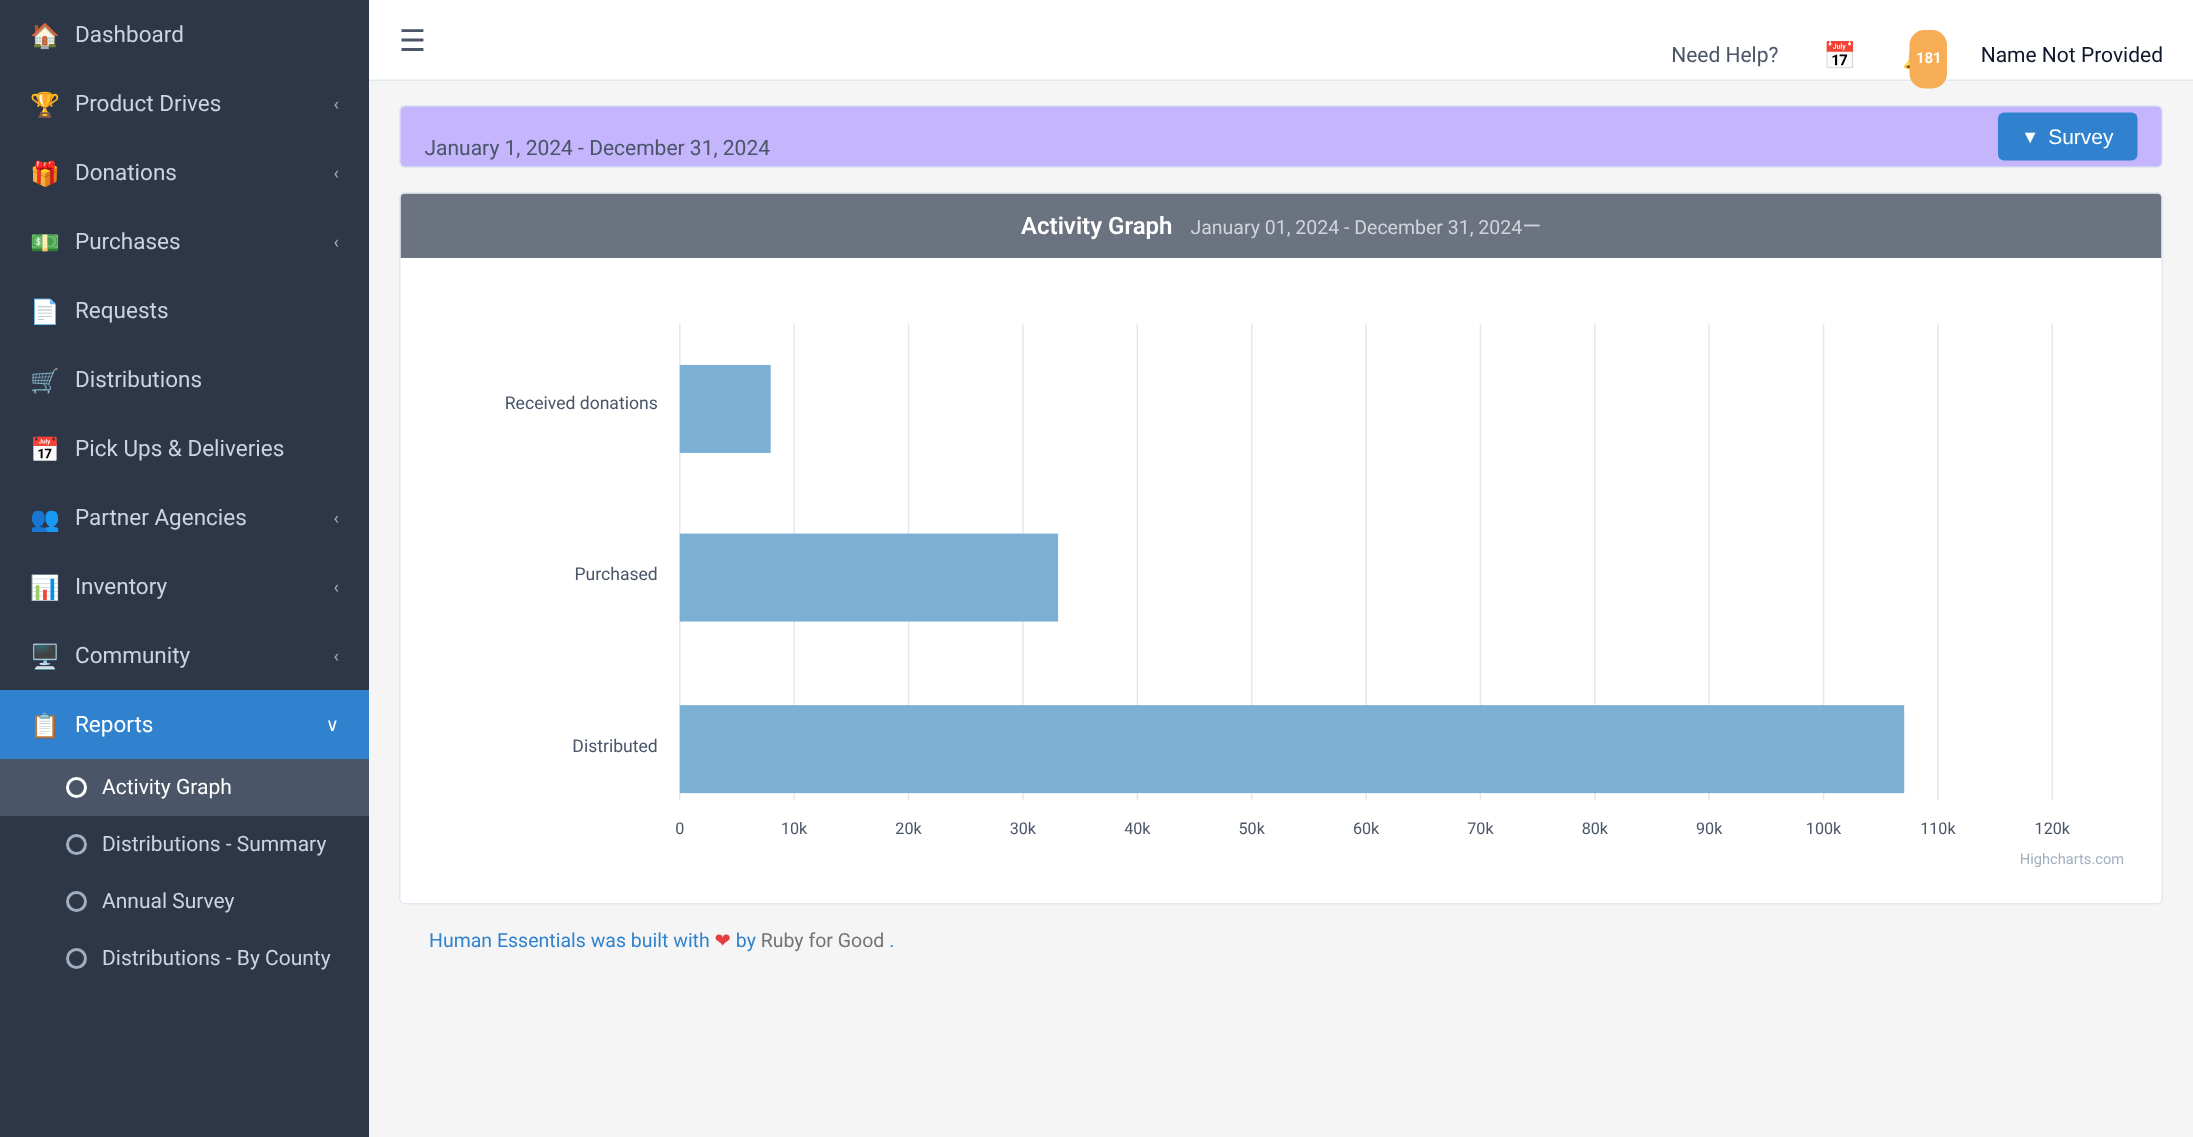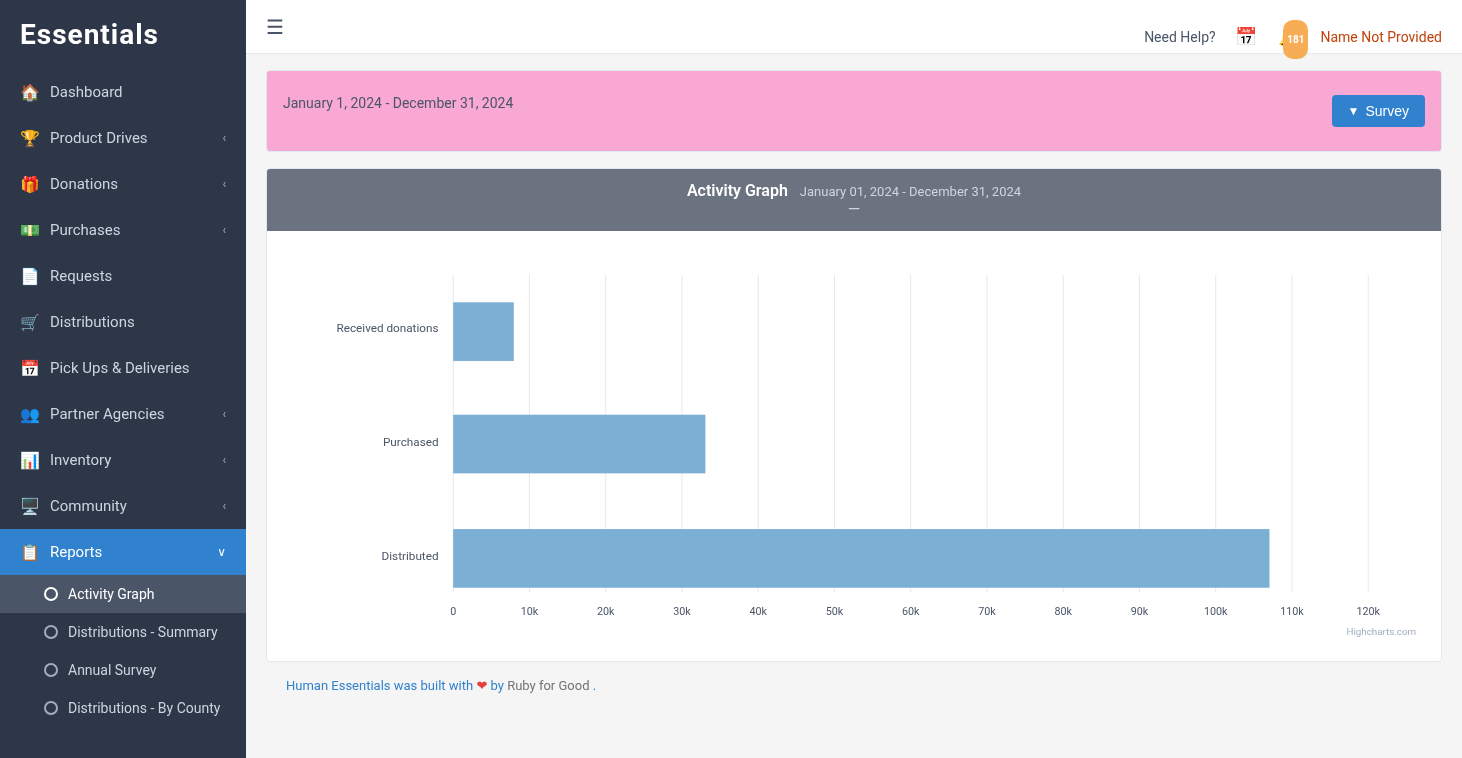--- a/index.html
+++ b/index.html
@@ -160,7 +160,6 @@
 <body>
 
 <div class="sidebar">
-  <div class="sidebar-logo">Essentials</div>
   <nav class="sidebar-nav">
 
     <div class="nav-item">

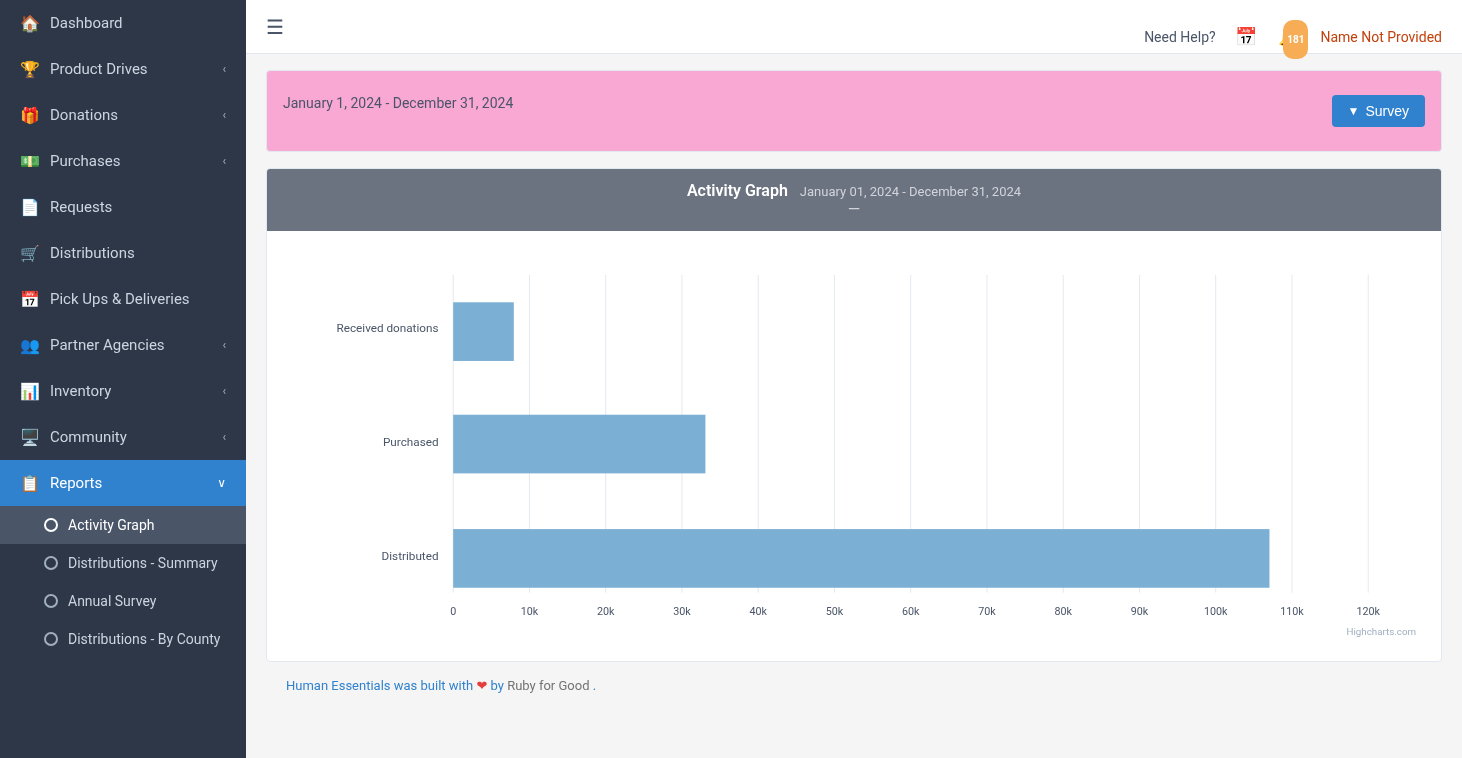--- a/index.html
+++ b/index.html
@@ -73,7 +73,7 @@
     }
     .topbar-left { display: flex; align-items: center; gap: 12px; }
     .hamburger-icon { font-size: 20px; color: #4a5568; cursor: pointer; }
-    .topbar-right { display: flex; align-items: center; gap: 20px; margin-top: 20px; }
+    .topbar-right { display: flex; align-items: center; gap: 30px; margin-top: 20px; }
     .topbar-help { color: #4a5568; font-size: 14px; cursor: pointer; }
     .topbar-calendar { color: #4a5568; font-size: 18px; cursor: pointer; }
     .topbar-bell-wrapper { position: relative; cursor: pointer; }

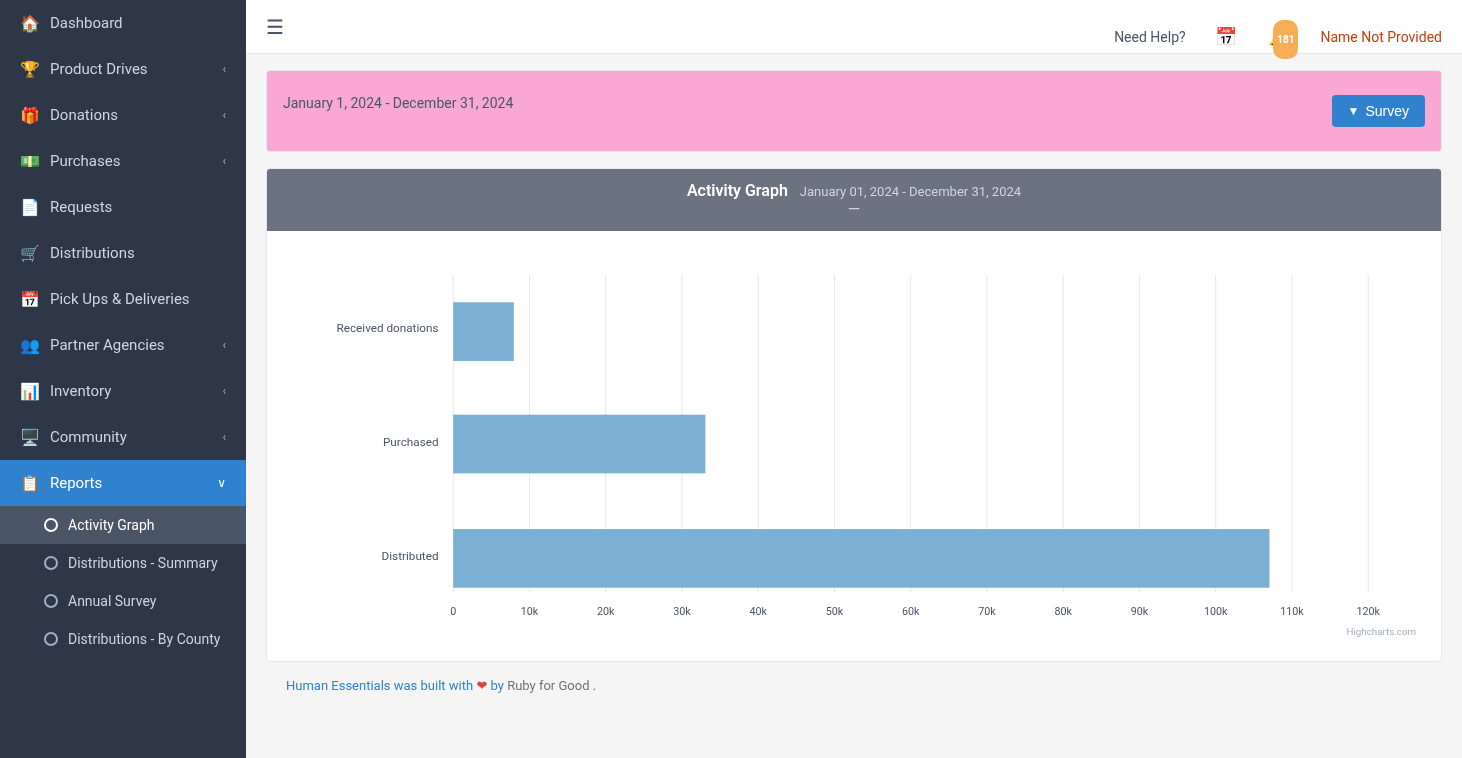--- a/index.html
+++ b/index.html
@@ -91,7 +91,7 @@
       min-width: 18px;
       text-align: center;
     }
-    .topbar-username { color: #c2410c; font-size: 14px; }
+    .topbar-username { color: #0f172a; font-size: 14px; }
 
     
     .content-area {

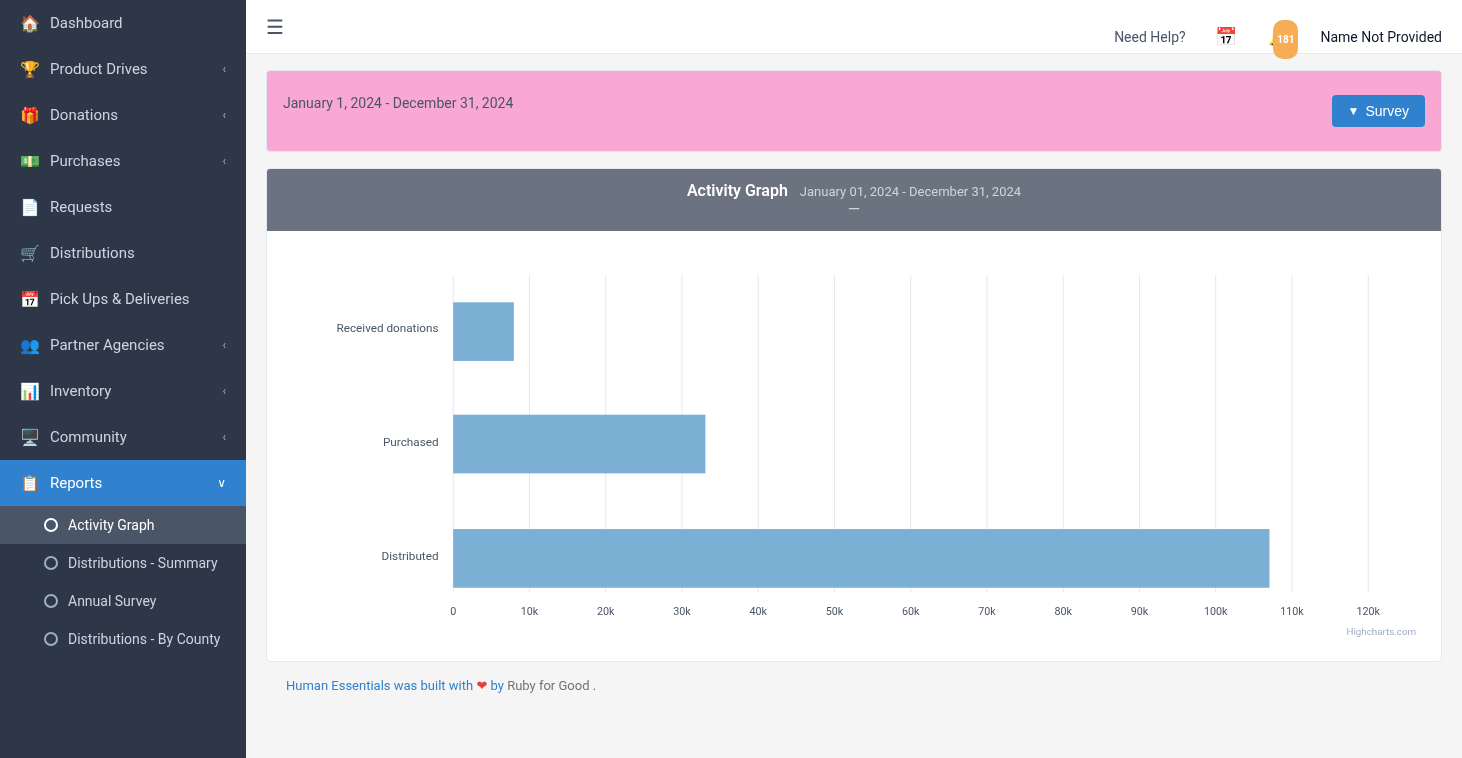--- a/index.html
+++ b/index.html
@@ -102,12 +102,12 @@
 
     
     .date-filter-bar {
-      background: #f9a8d4;
+      background: #c4b5fd;
       border: 1px solid #e2e8f0;
       border-radius: 4px;
-      padding: 24px 16px;
-      display: flex;
-      align-items: flex-start;
+      padding: 4px 16px;
+      display: flex;
+      align-items: flex-end;
       justify-content: space-between;
       margin-bottom: 16px;
     }

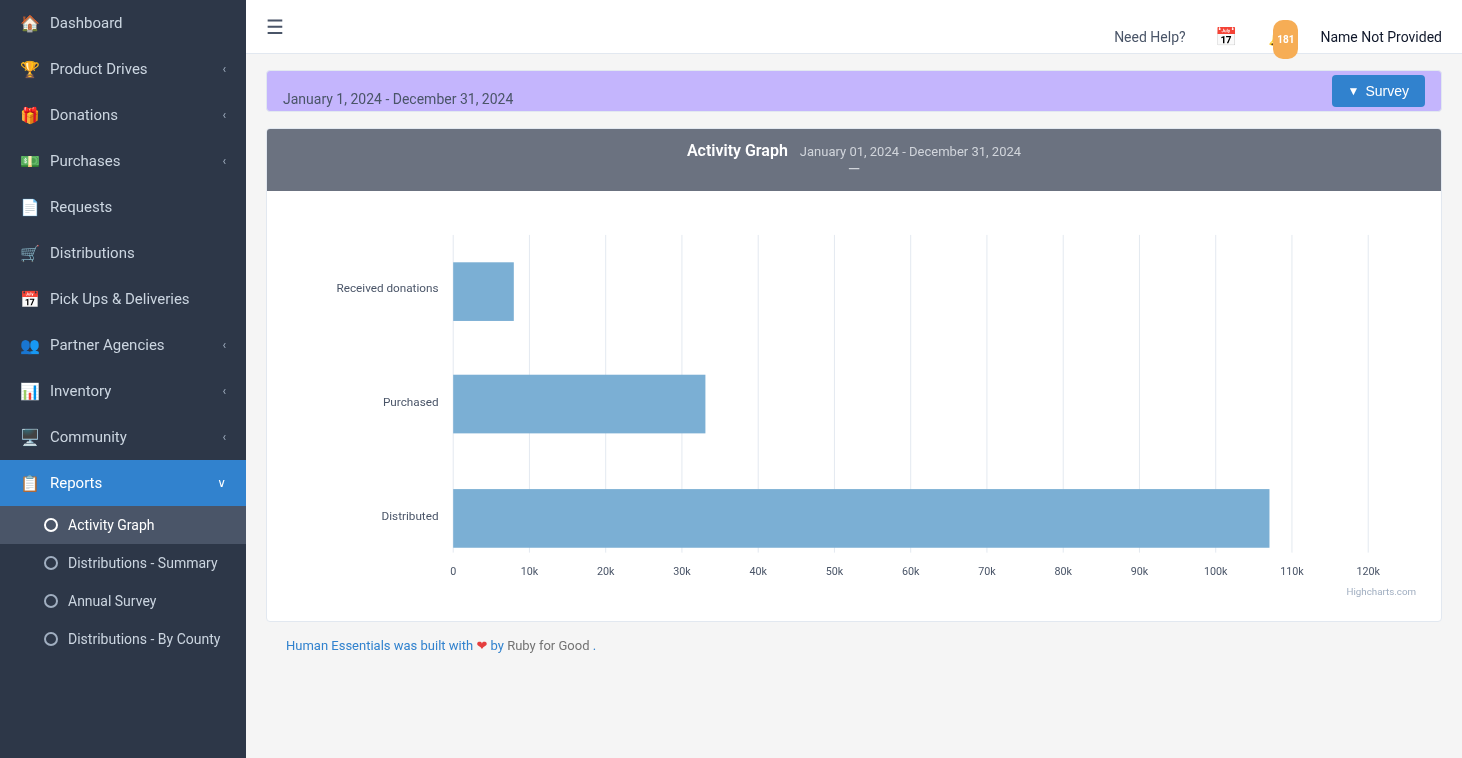--- a/index.html
+++ b/index.html
@@ -139,8 +139,7 @@
       padding: 12px 16px;
       display: flex;
       align-items: center;
-      justify-content: flex-start;
-      flex-direction: column;
+      justify-content: center;
     }
     .chart-title { font-size: 16px; font-weight: 600; }
     .chart-subtitle { font-size: 13px; font-weight: 400; margin-left: 8px; color: #d1d5db; }

